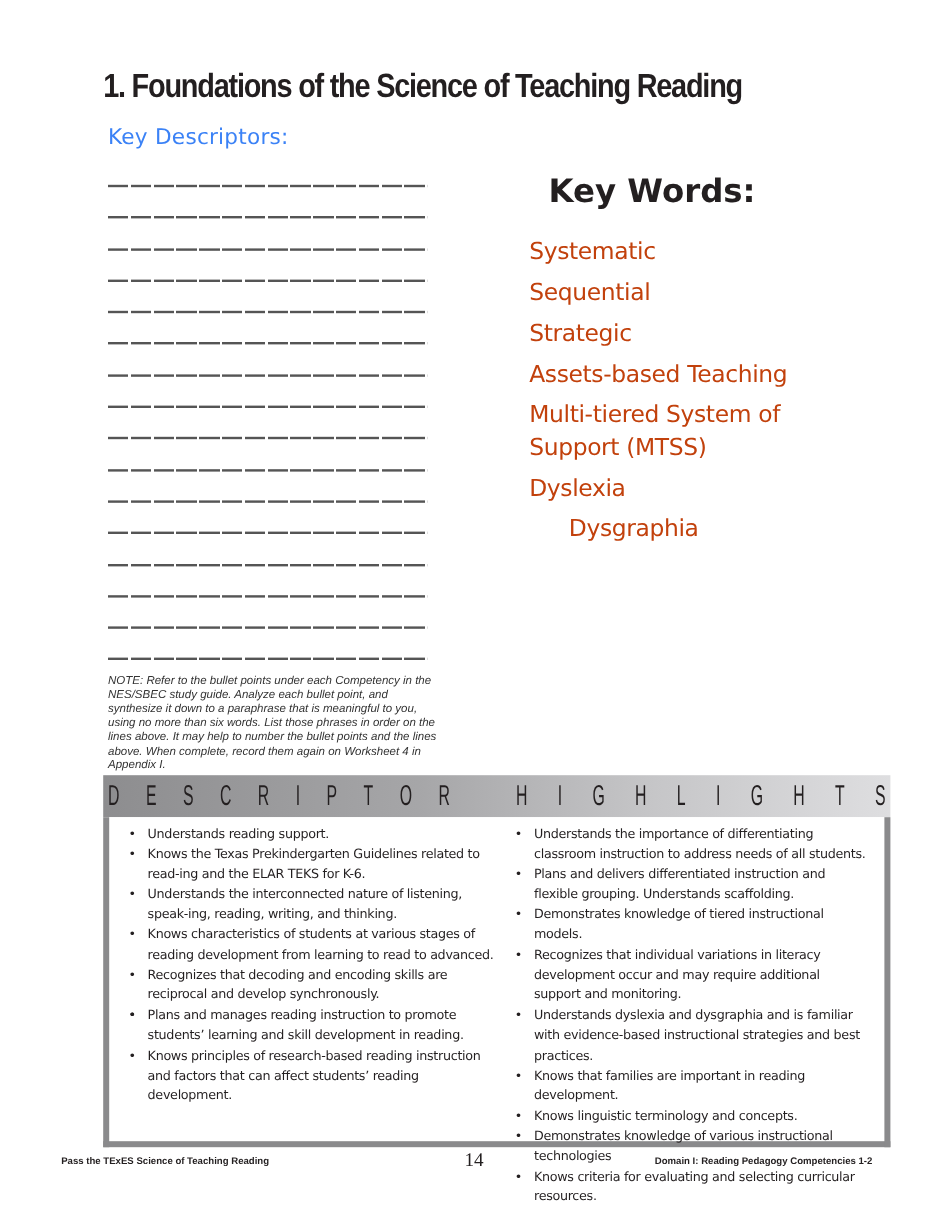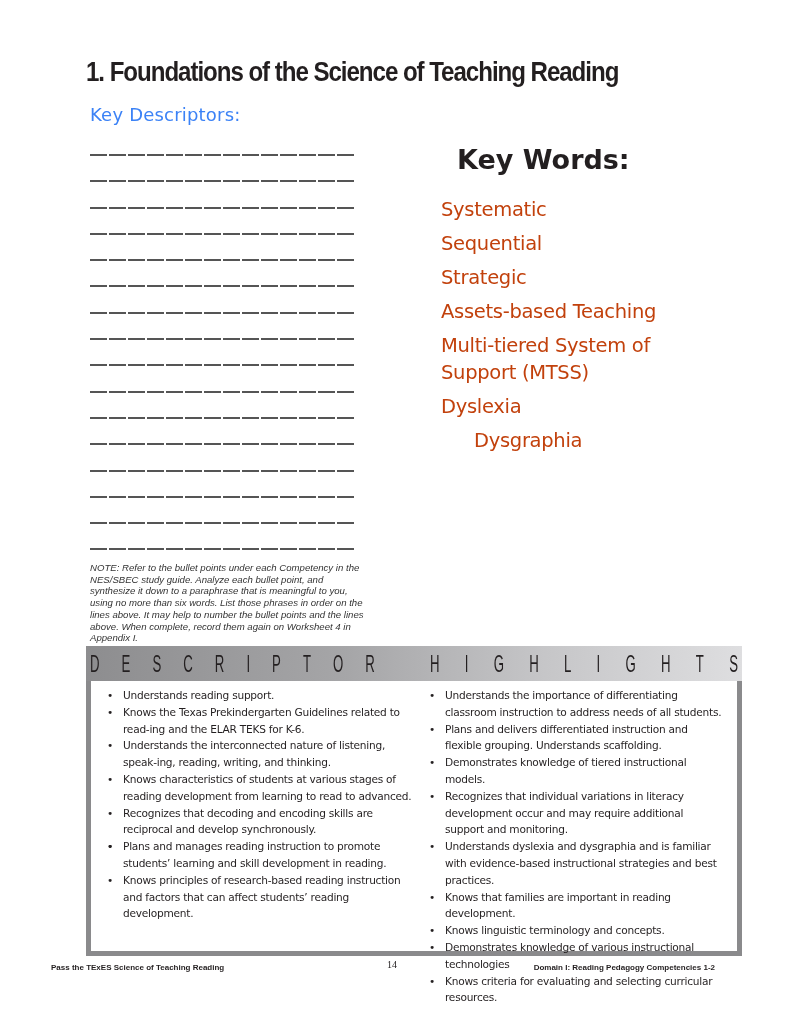--- a/index.html
+++ b/index.html
@@ -198,7 +198,7 @@
       top: 959px;
       font-family: "Liberation Serif", serif;
       font-weight: normal;
-      font-size: 10px;
+      font-size: 16px;
     }
   </style>
 </head>

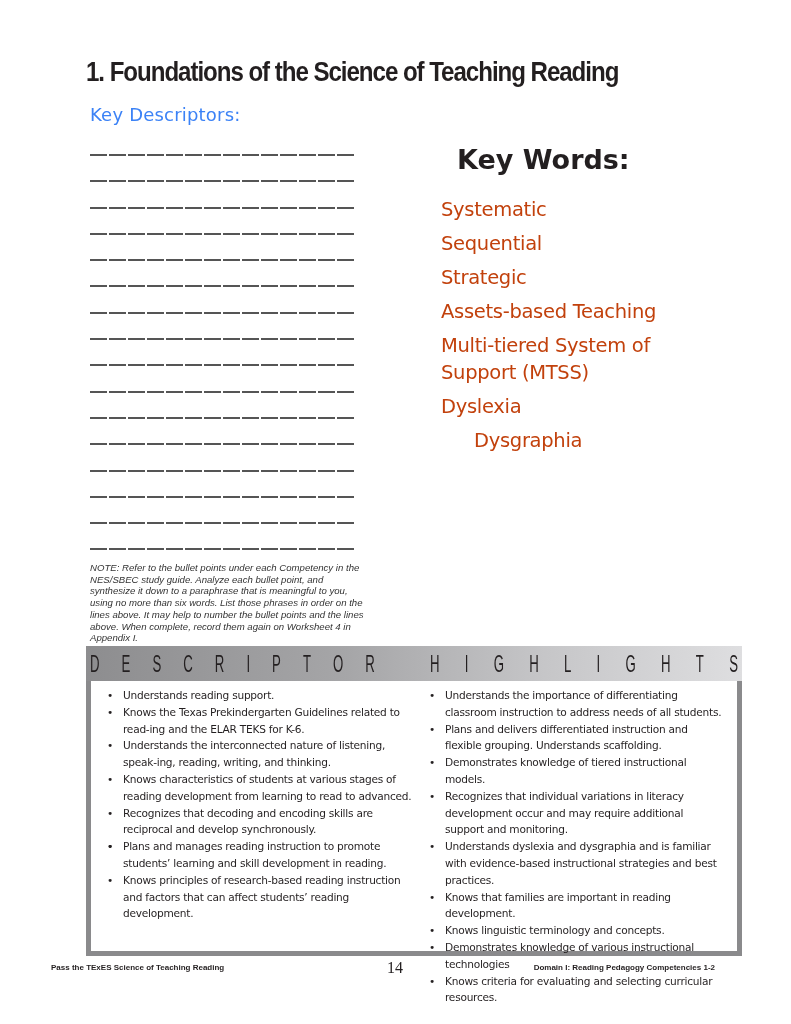--- a/index.html
+++ b/index.html
@@ -191,7 +191,7 @@
       left: 51px;
     }
     .footer-right {
-      right: 76px;
+      right: 64px;
     }
     .footer-page {
       left: 387px;

